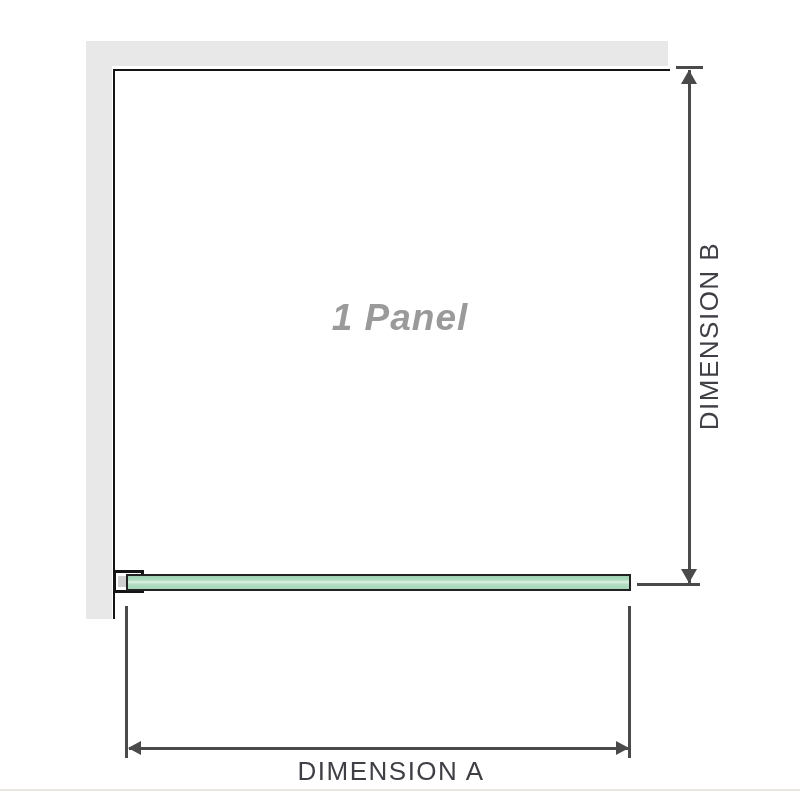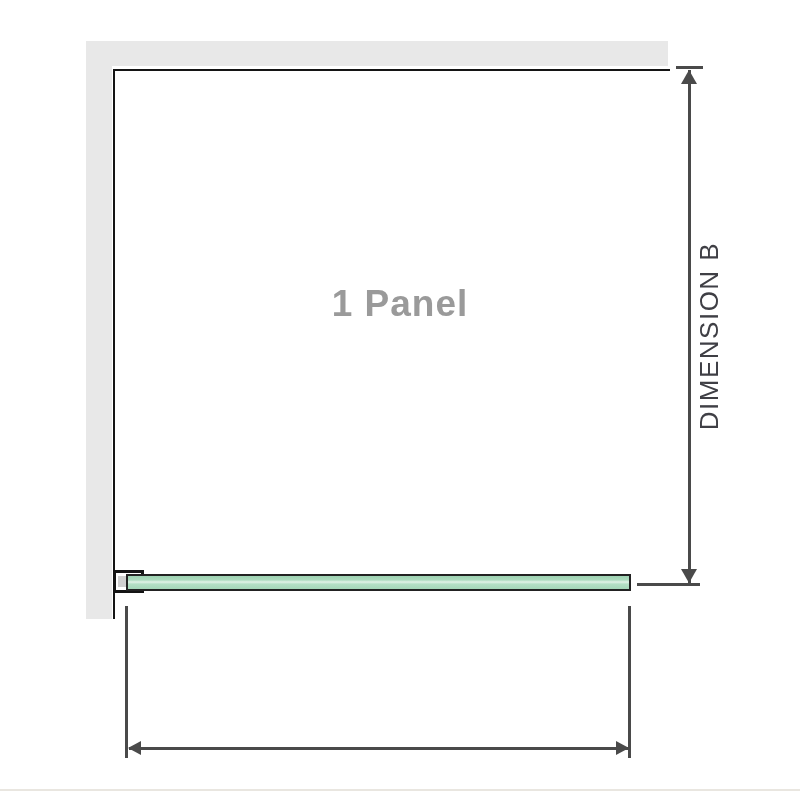--- a/index.html
+++ b/index.html
@@ -17,8 +17,8 @@
   .panel-line-left{left:113px;top:69px;width:2px;height:550px;}
   
   .panel-label{
-    position:absolute;left:280px;top:283px;width:240px;text-align:center;
-    font-size:37px;font-weight:bold;letter-spacing:1px;color:#9a9a9a;
+    position:absolute;left:280px;top:297px;width:240px;text-align:center;
+    font-size:37px;font-weight:bold;font-style:italic;letter-spacing:1px;color:#9a9a9a;
   }
   
   .bracket{

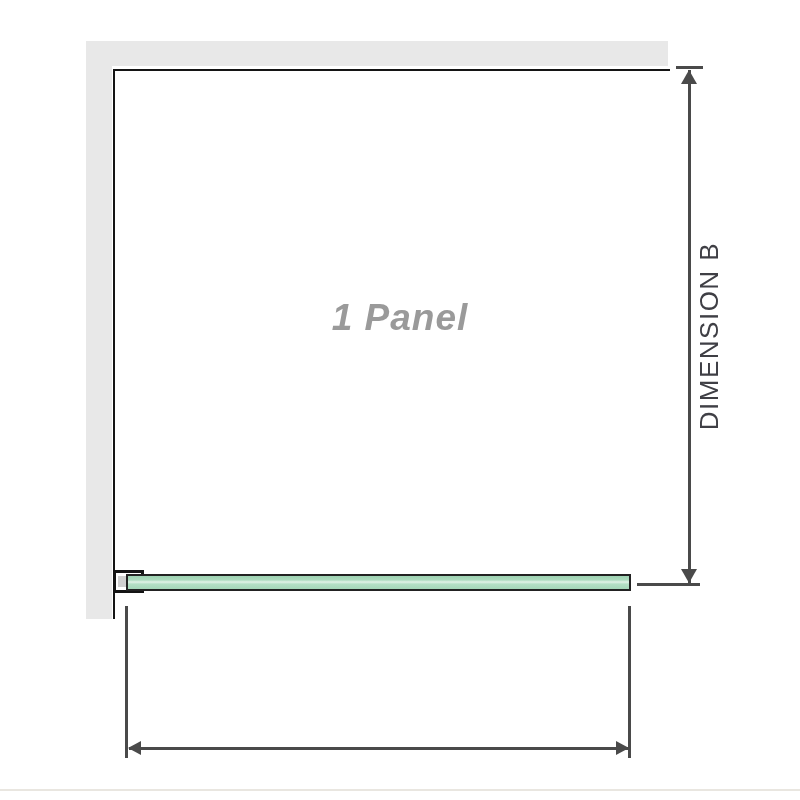--- a/index.html
+++ b/index.html
@@ -85,6 +85,7 @@
   <div class="dim dima-line"></div>
   <div class="arrow arrow-left"></div>
   <div class="arrow arrow-right"></div>
+  <div class="dima-label">DIMENSION A</div>
 
   <div class="bottom-rule"></div>
 

